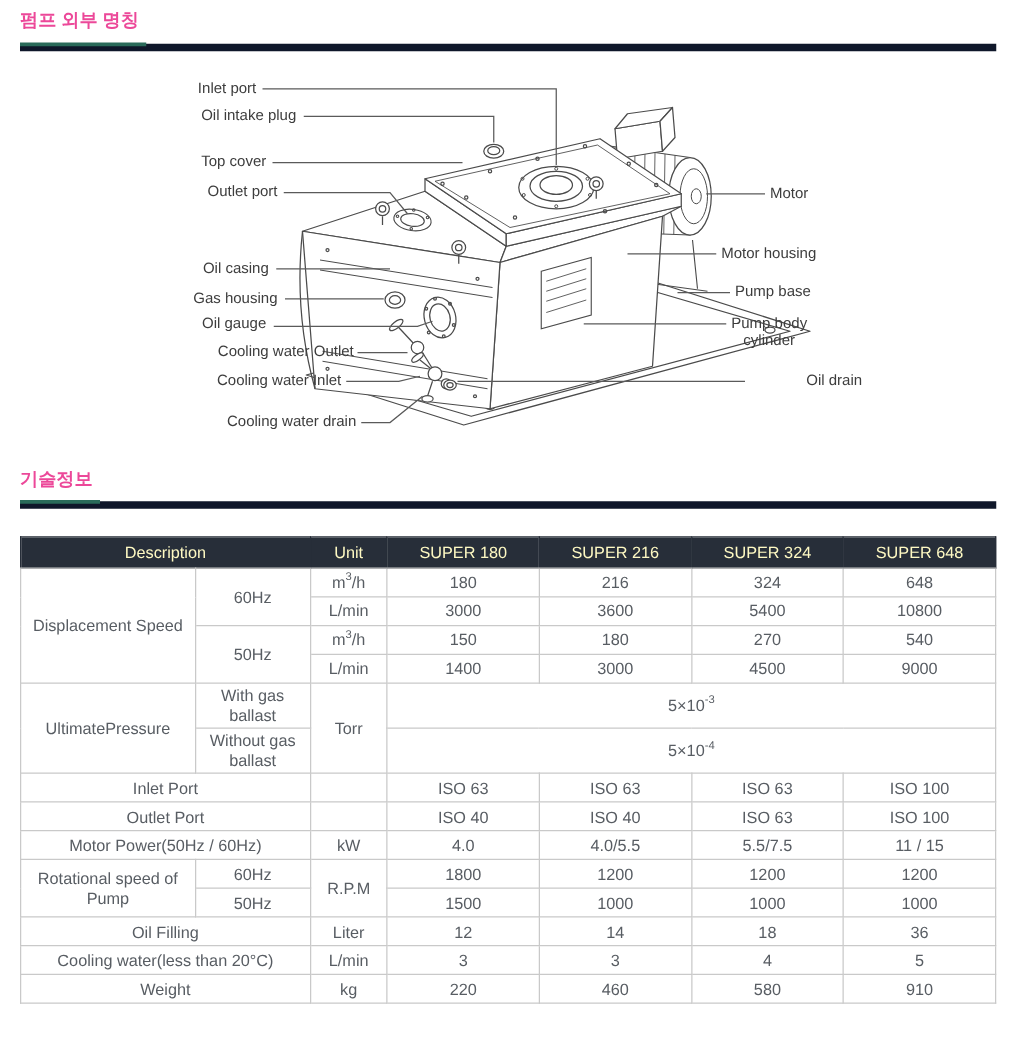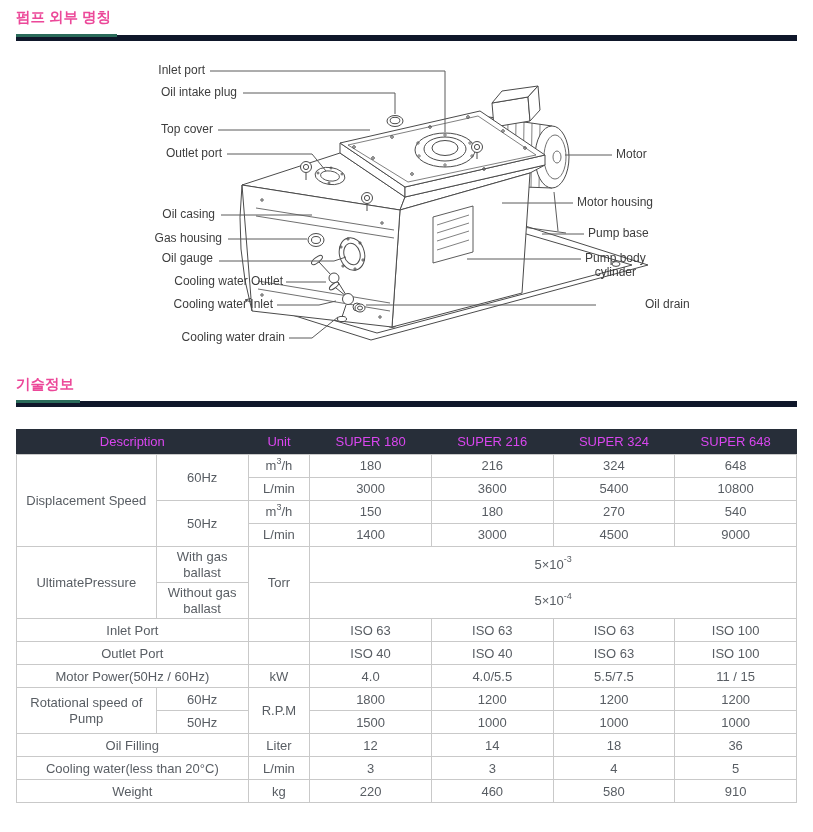--- a/index.html
+++ b/index.html
@@ -54,7 +54,7 @@
   }
   table.spec thead th {
     background: #272e39;
-    color: #d946ef;
+    color: #fef9c3;
     font-weight: 500;
     height: 25px;
     border-color: #272e39;

